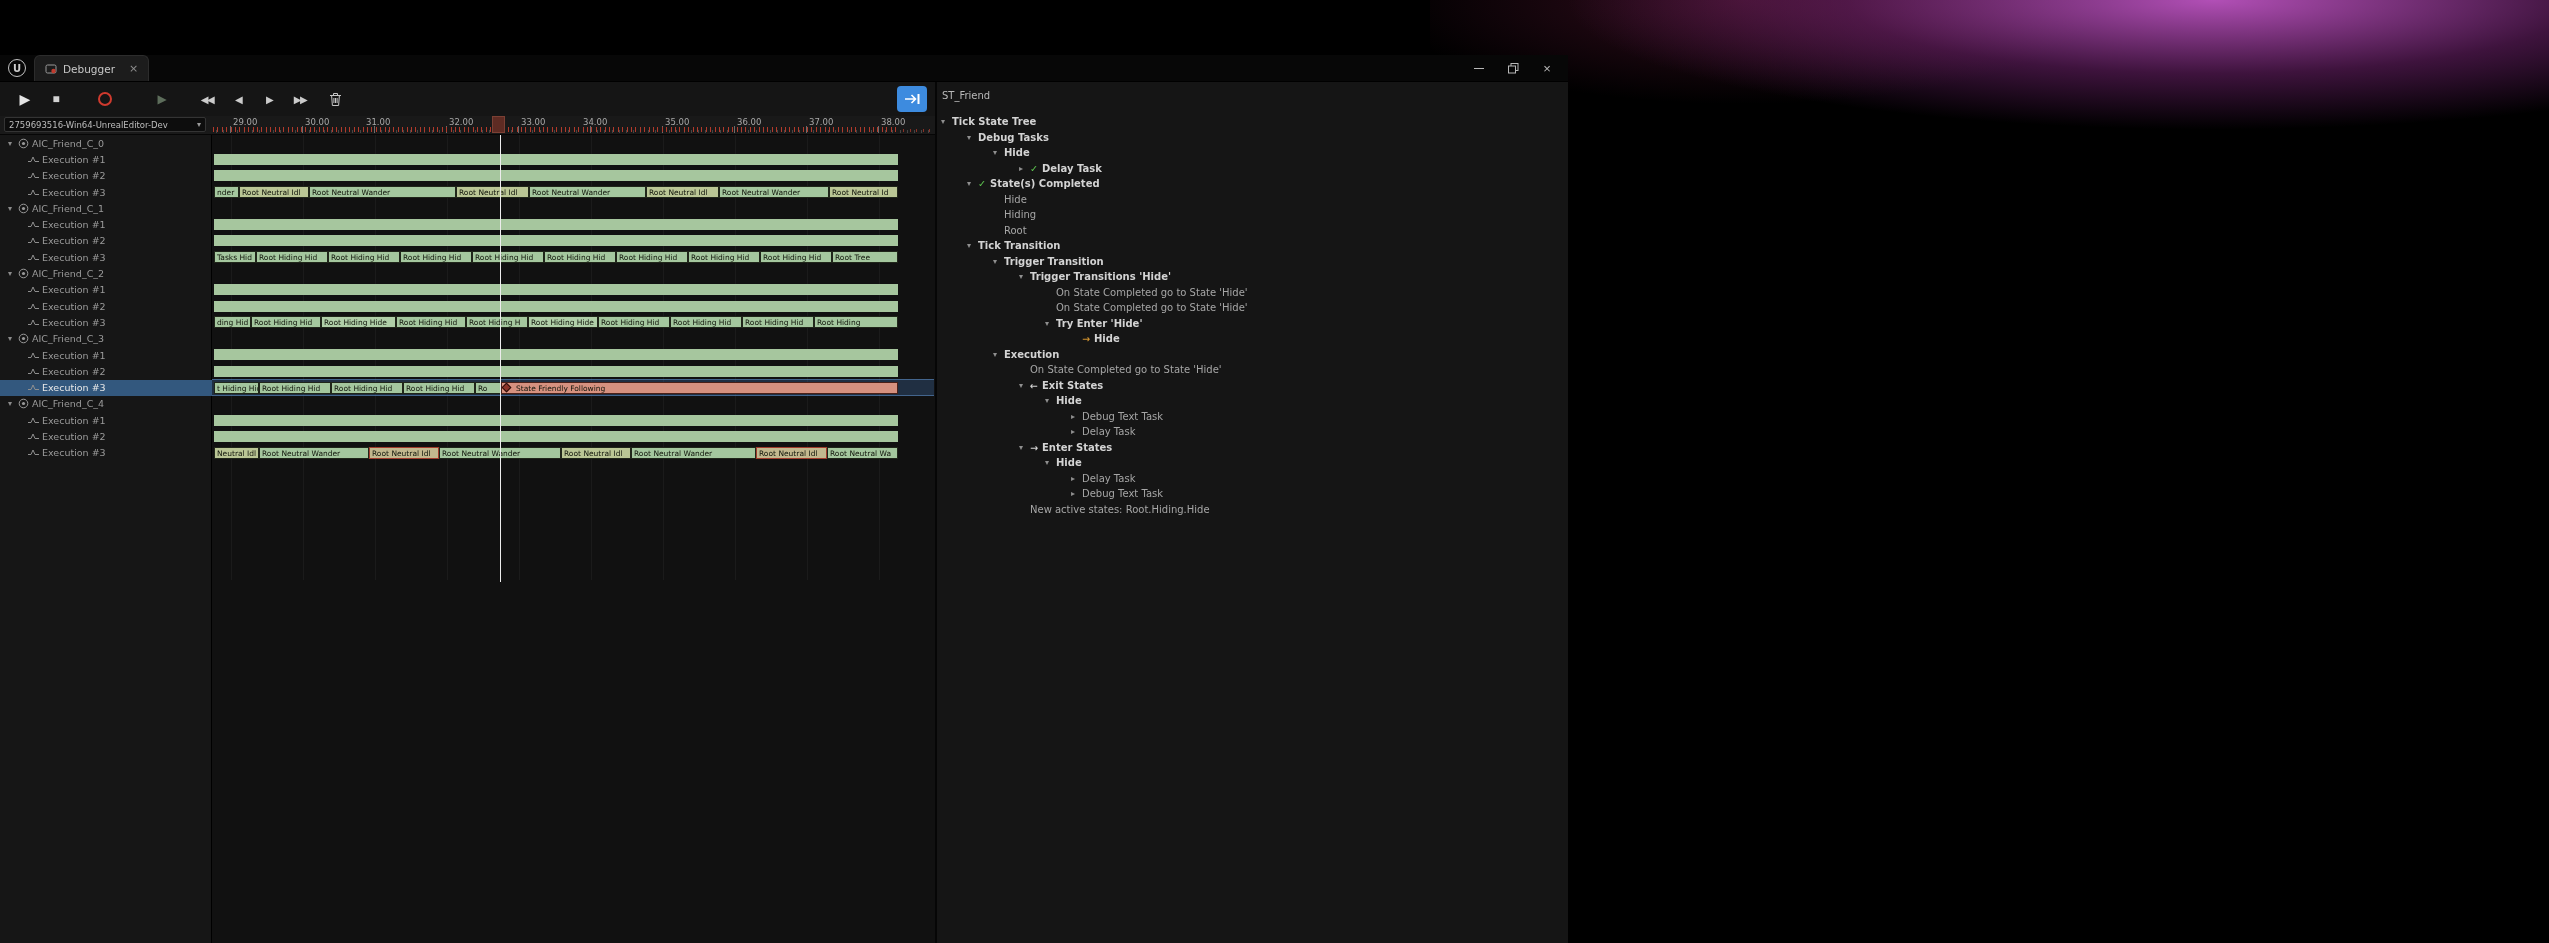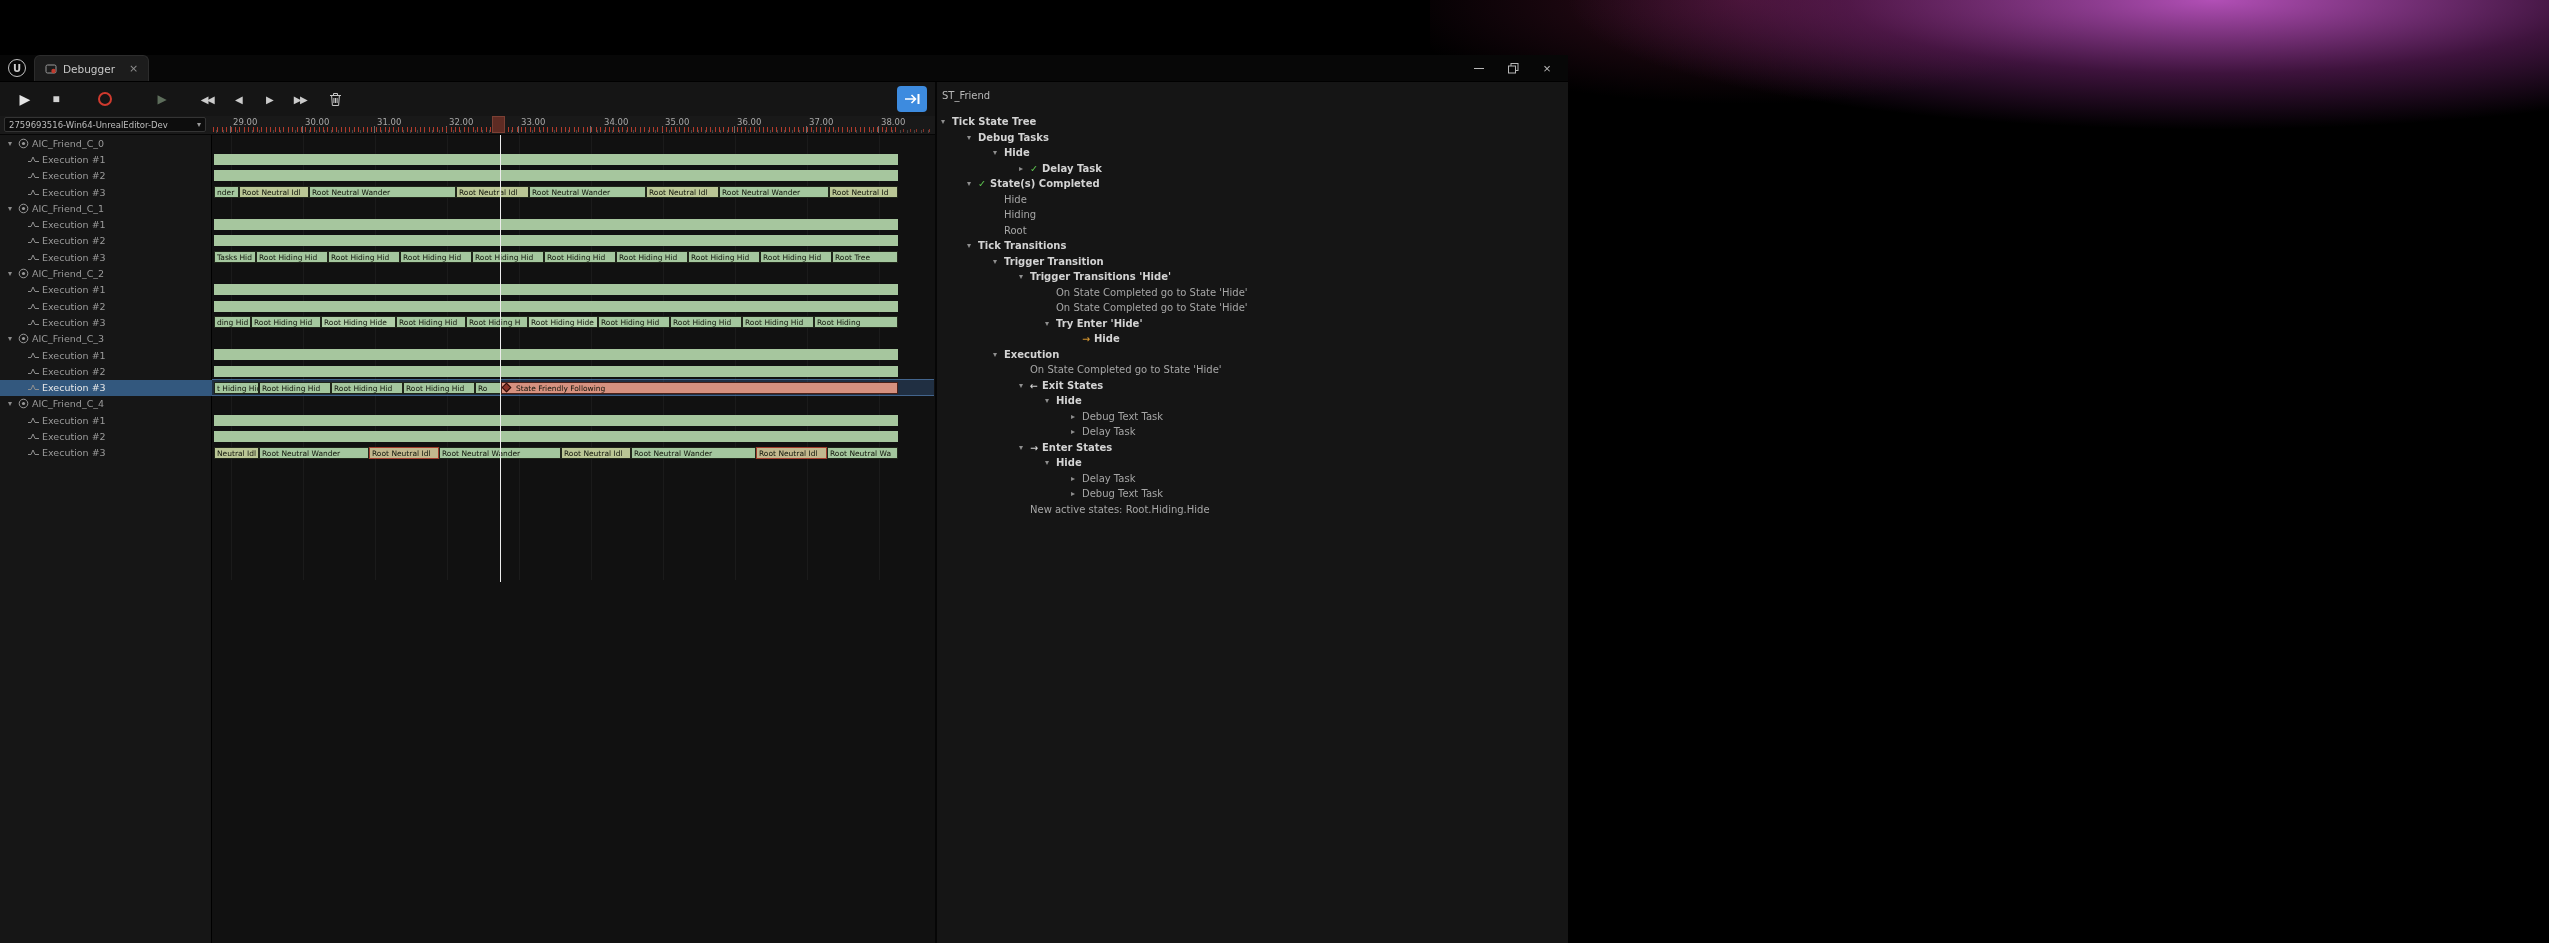--- a/index.html
+++ b/index.html
@@ -264,7 +264,7 @@
             <div class="rtick" style="left: 91px;"></div>
             <div class="rlabel" style="left: 94px;">30.00</div>
             <div class="rtick" style="left: 163px;"></div>
-            <div class="rlabel" style="left: 166px;">31.00</div>
+            <div class="rlabel" style="left: 155px;">31.00</div>
             <div class="rtick" style="left: 235px;"></div>
             <div class="rlabel" style="left: 238px;">32.00</div>
             <div class="rtick" style="left: 307px;"></div>

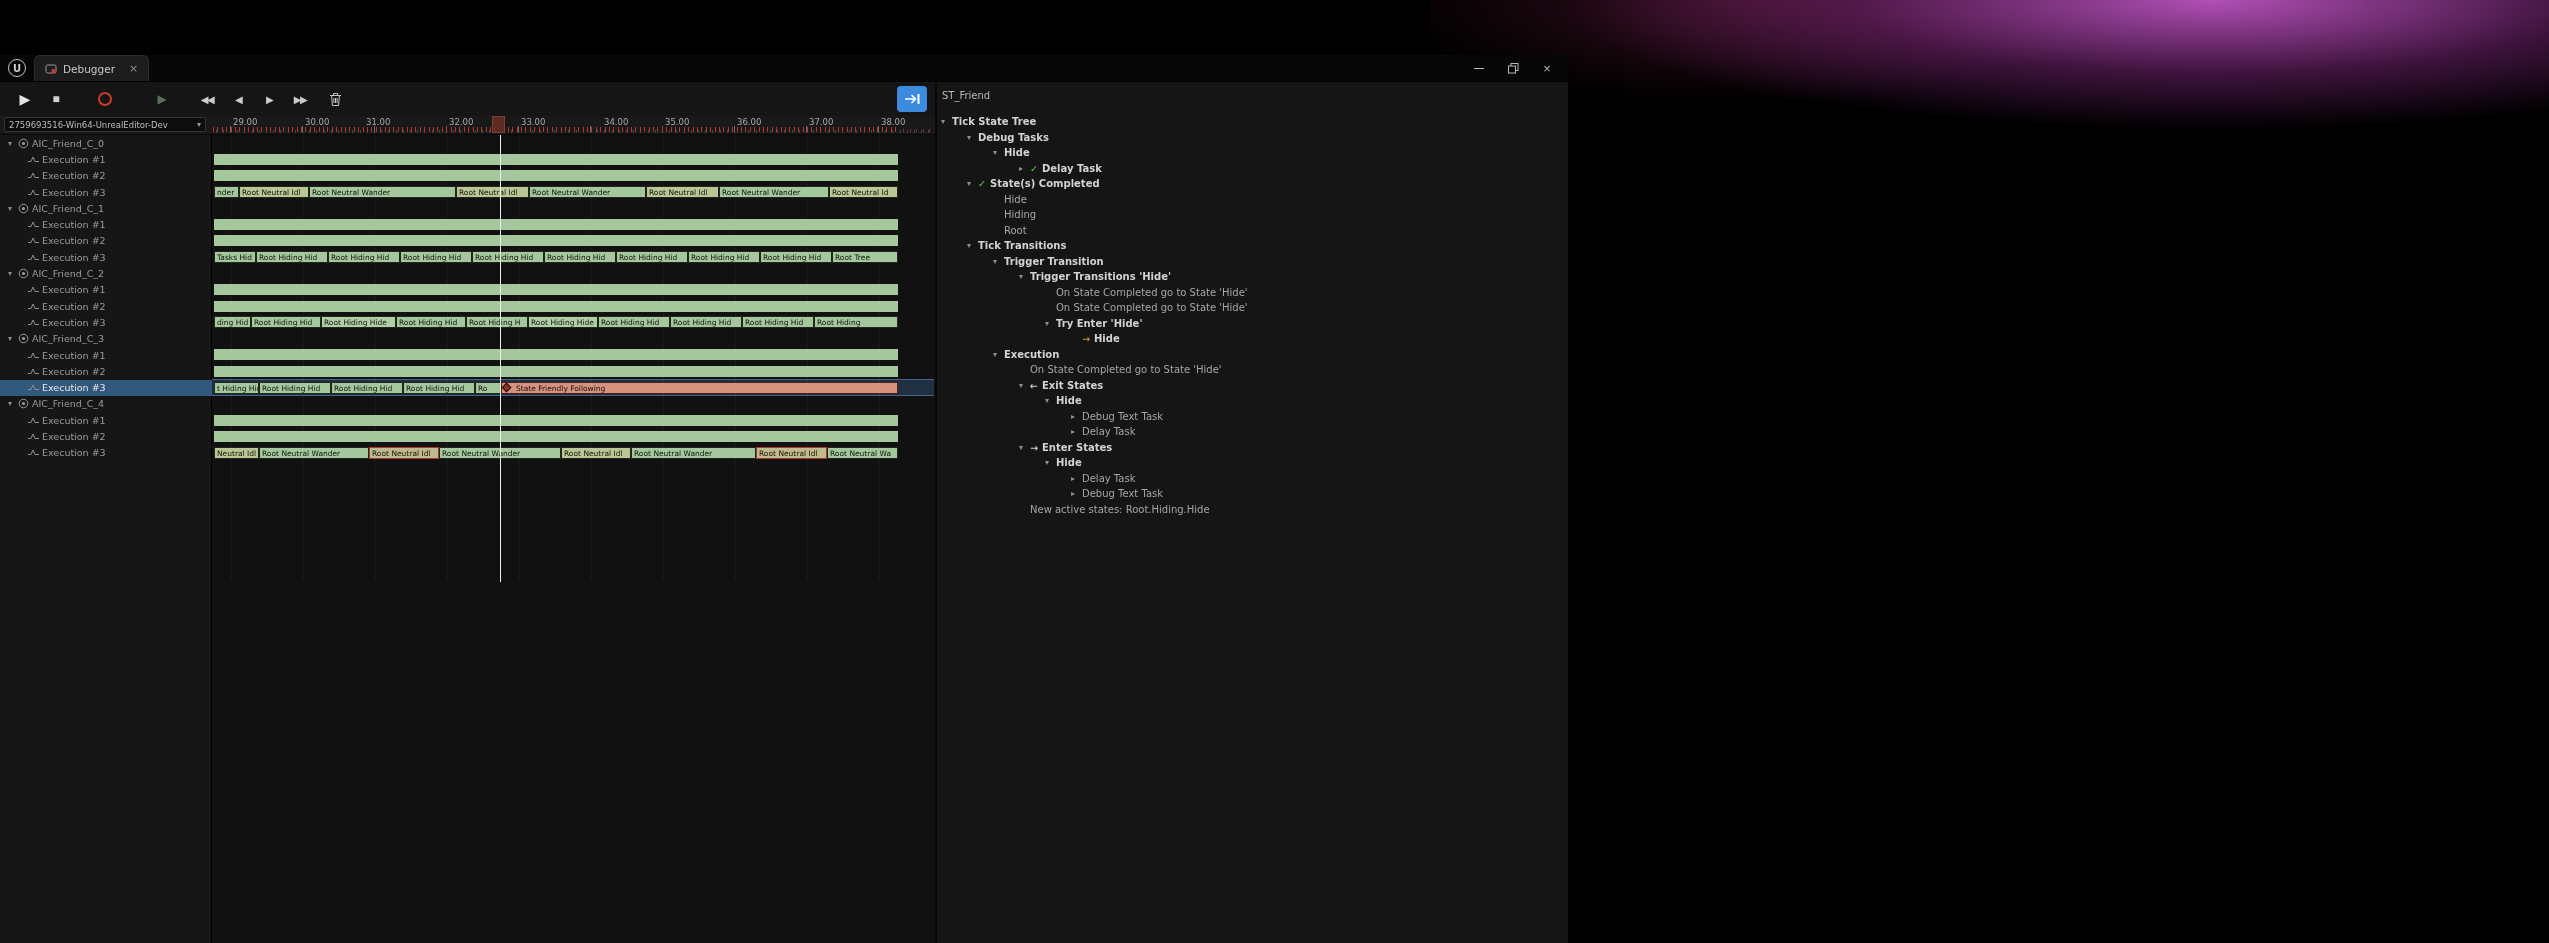--- a/index.html
+++ b/index.html
@@ -270,7 +270,7 @@
             <div class="rtick" style="left: 307px;"></div>
             <div class="rlabel" style="left: 310px;">33.00</div>
             <div class="rtick" style="left: 379px;"></div>
-            <div class="rlabel" style="left: 393px;">34.00</div>
+            <div class="rlabel" style="left: 372px;">34.00</div>
             <div class="rtick" style="left: 451px;"></div>
             <div class="rlabel" style="left: 454px;">35.00</div>
             <div class="rtick" style="left: 523px;"></div>

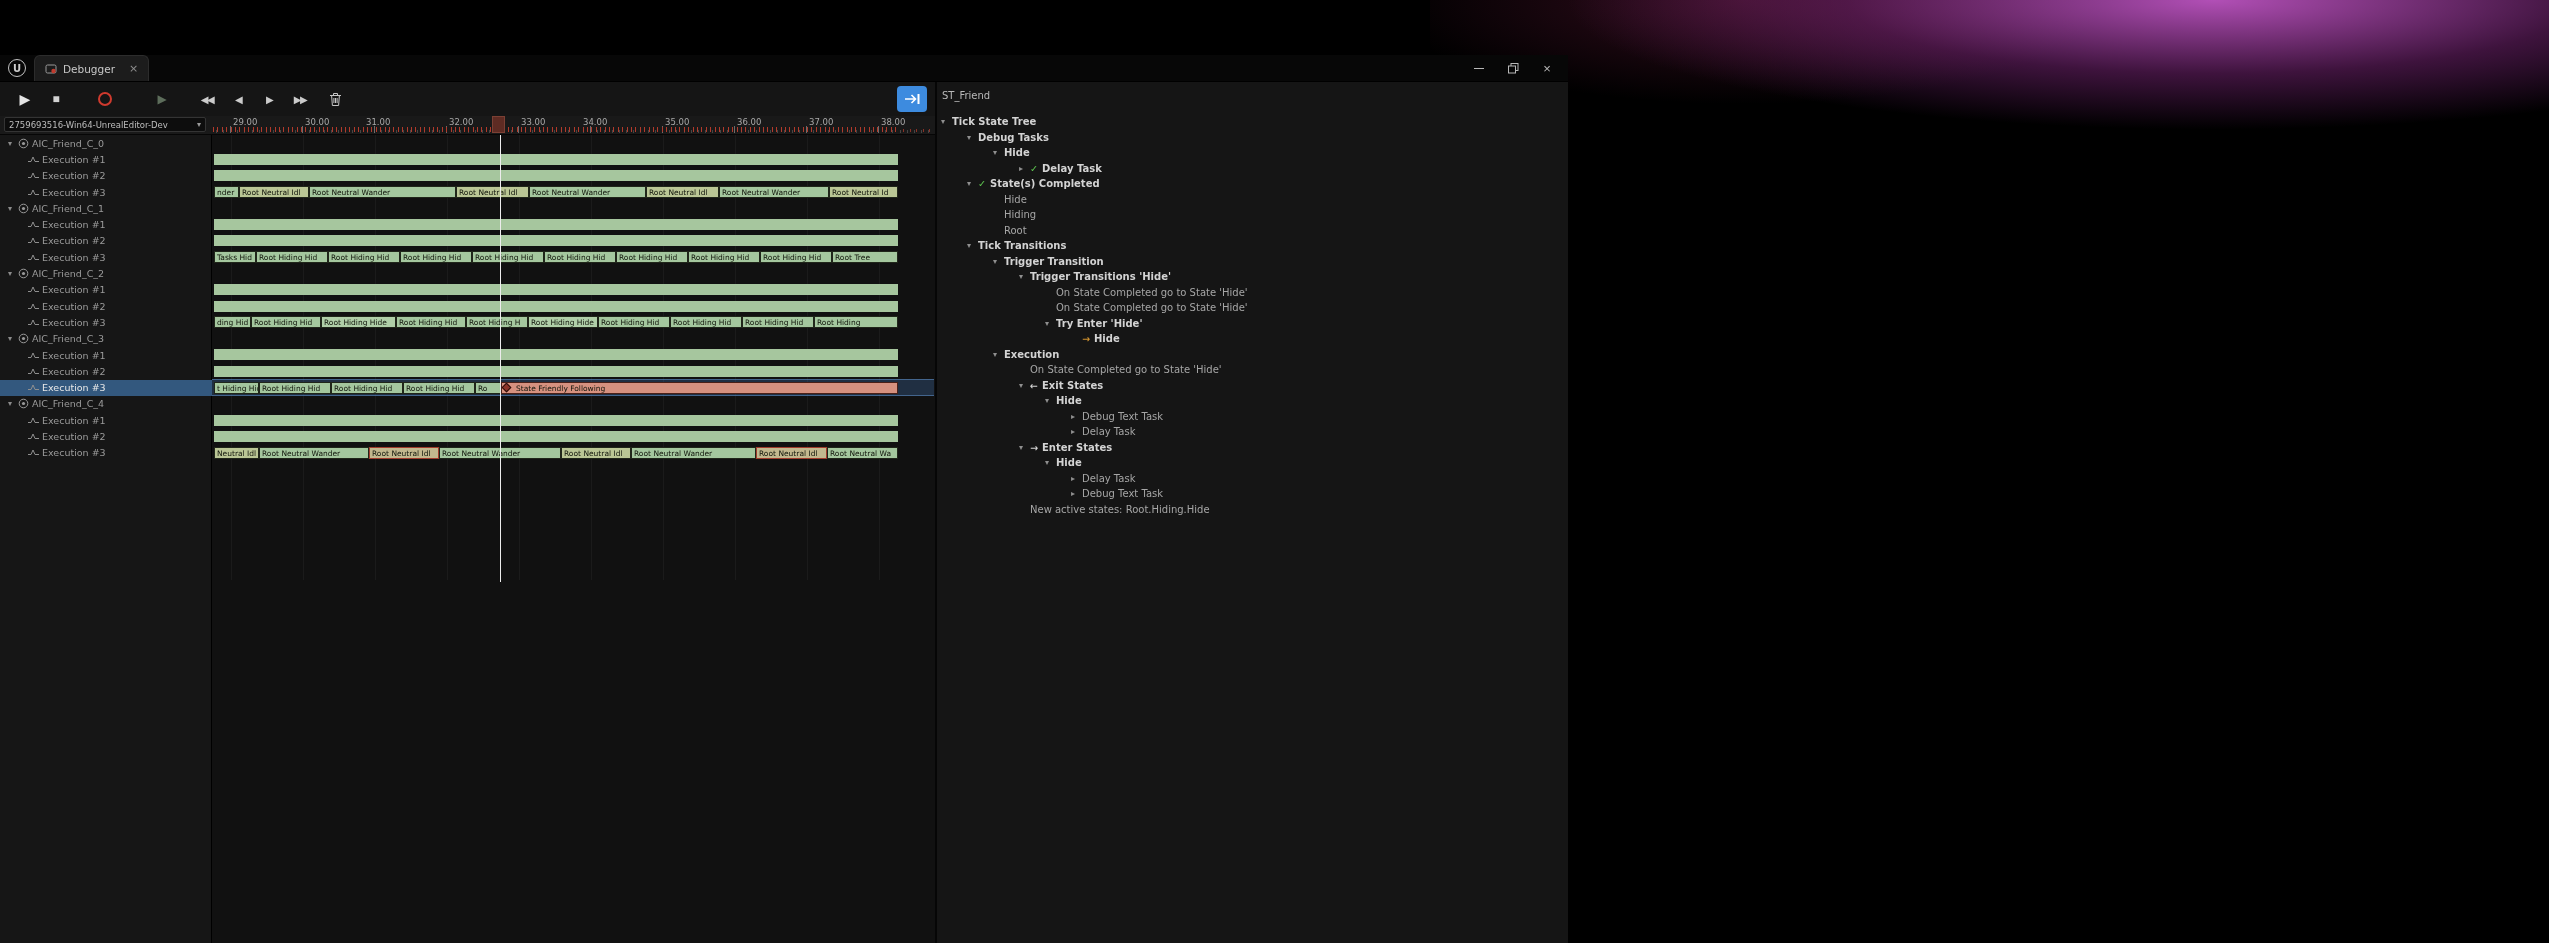--- a/index.html
+++ b/index.html
@@ -736,7 +736,7 @@
           </div>
           <div class="srow b" style="top: 124px; left: 30px;">
             <div class="exp">▾</div>
-            <div class="lbl">Tick Transitions</div>
+            <div class="lbl">Tick Transition</div>
           </div>
           <div class="srow b" style="top: 139.5px; left: 56px;">
             <div class="exp">▾</div>

